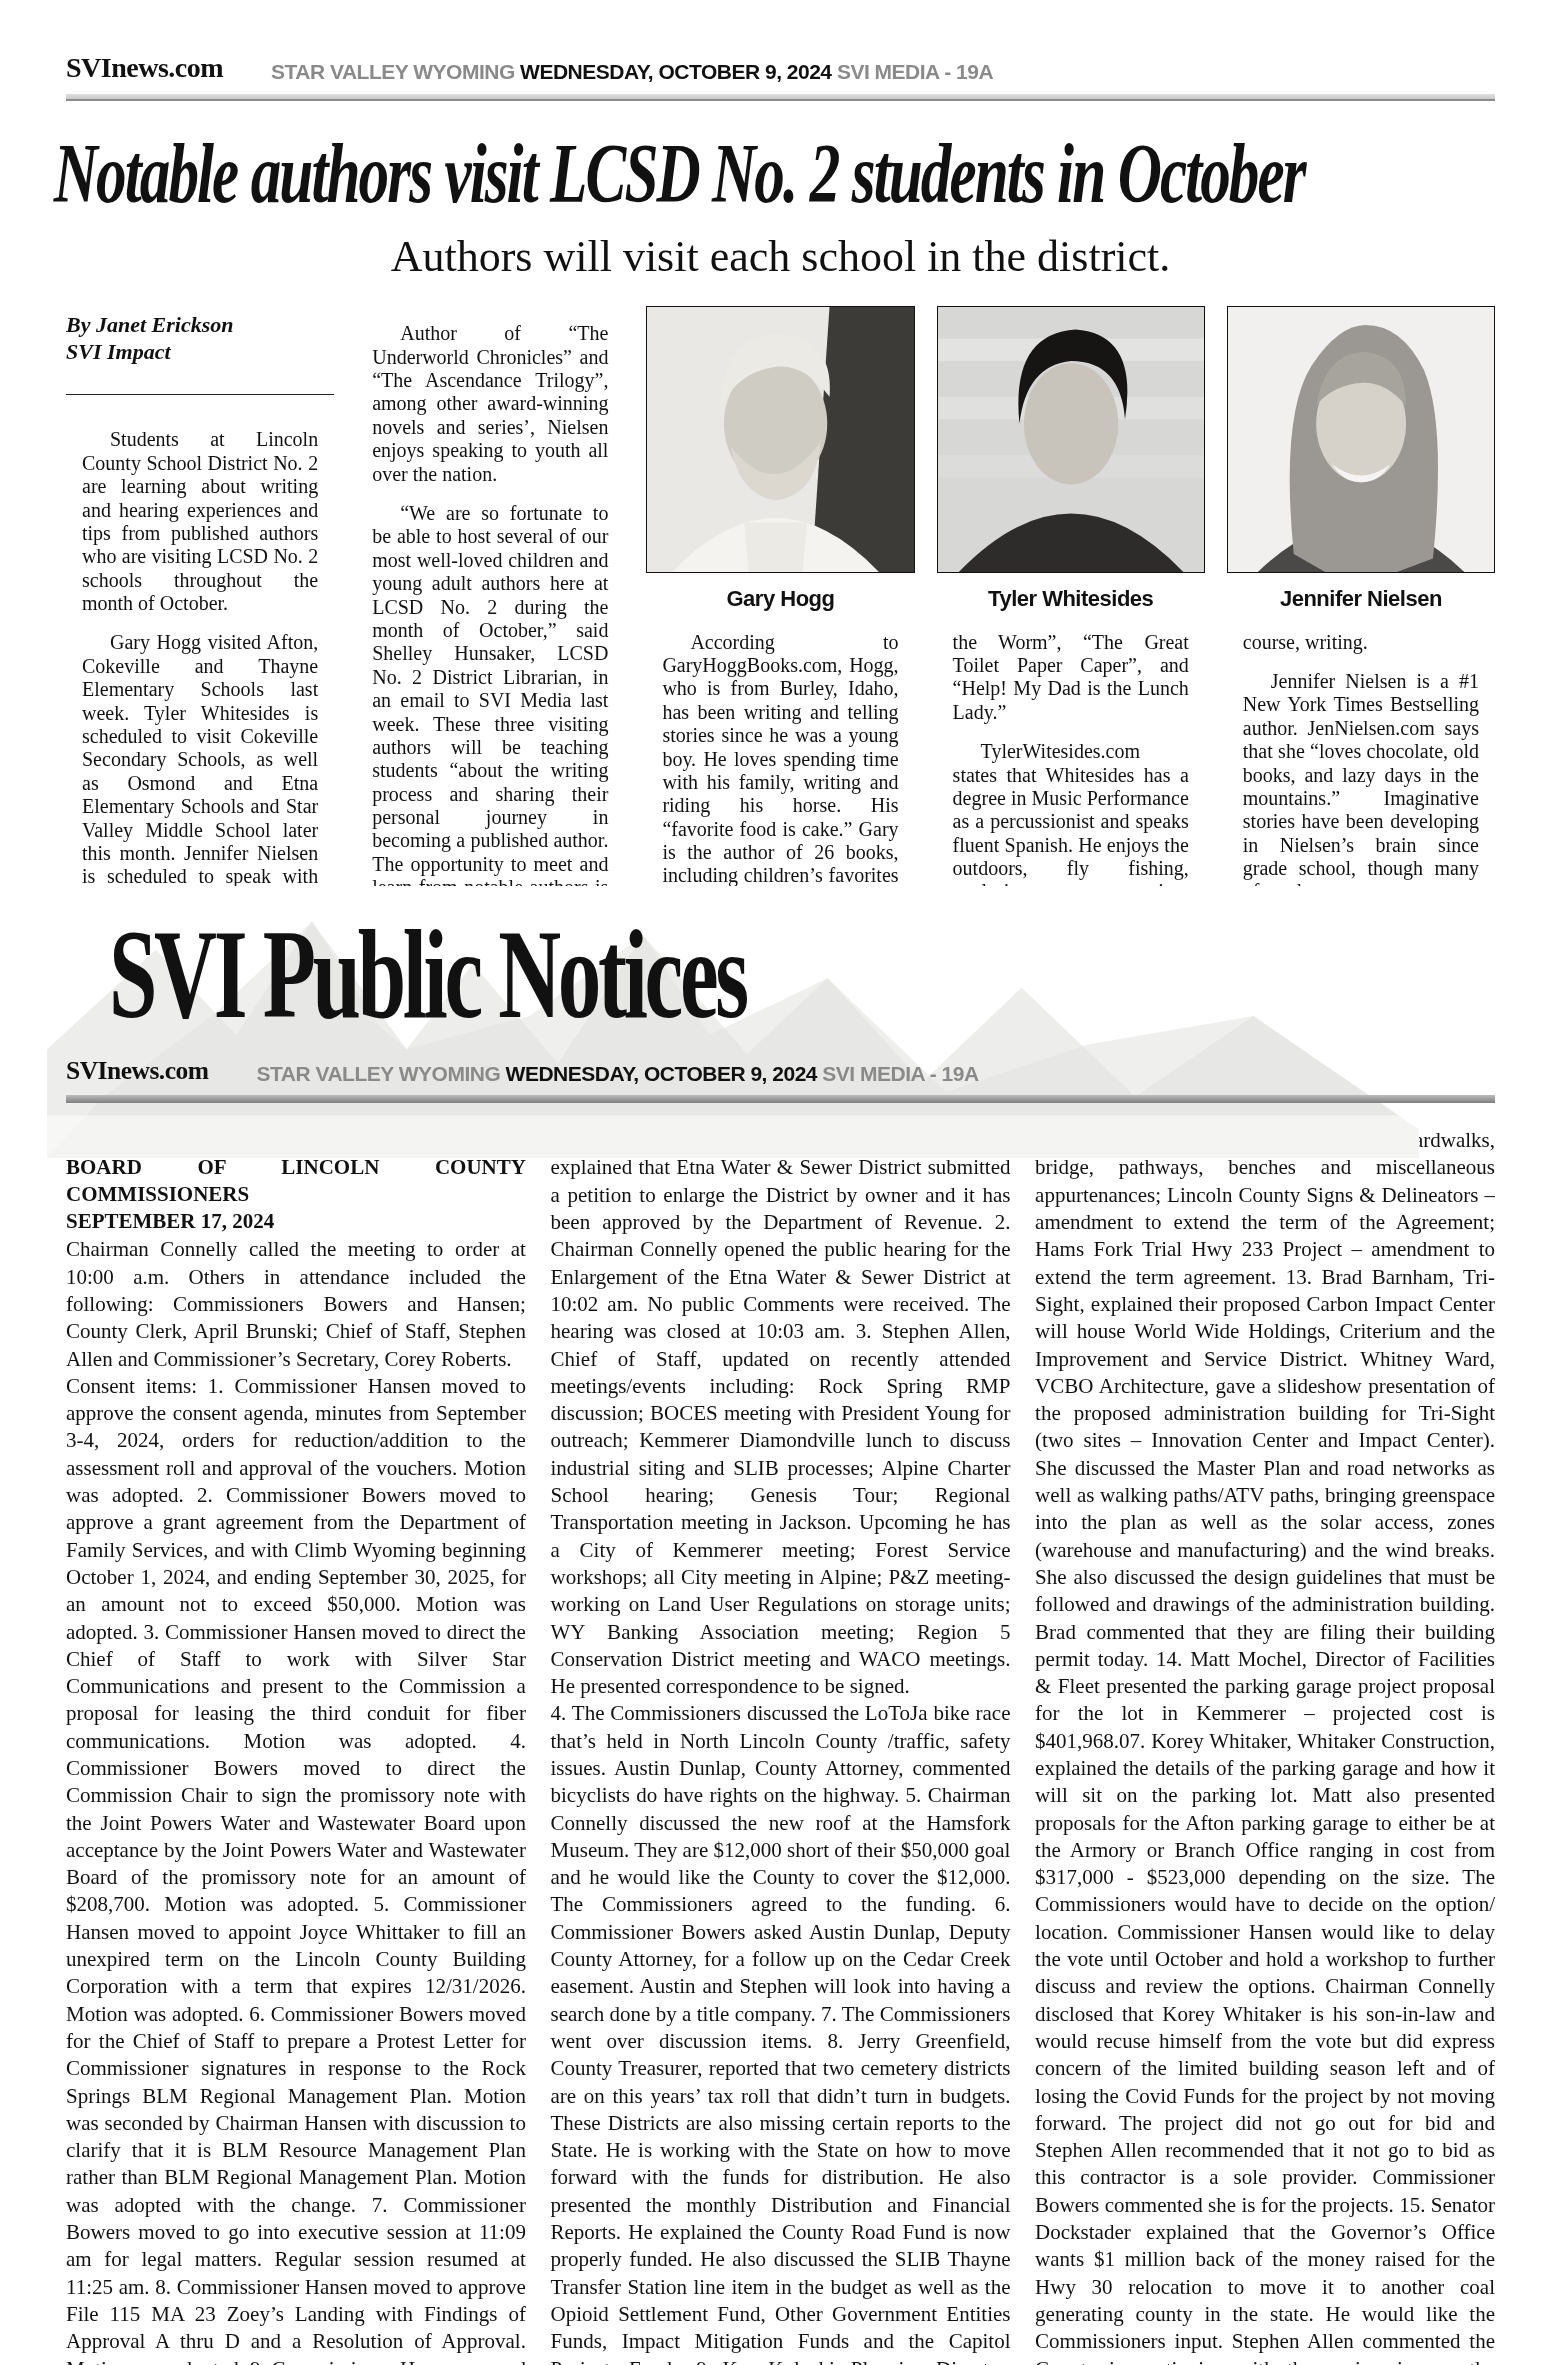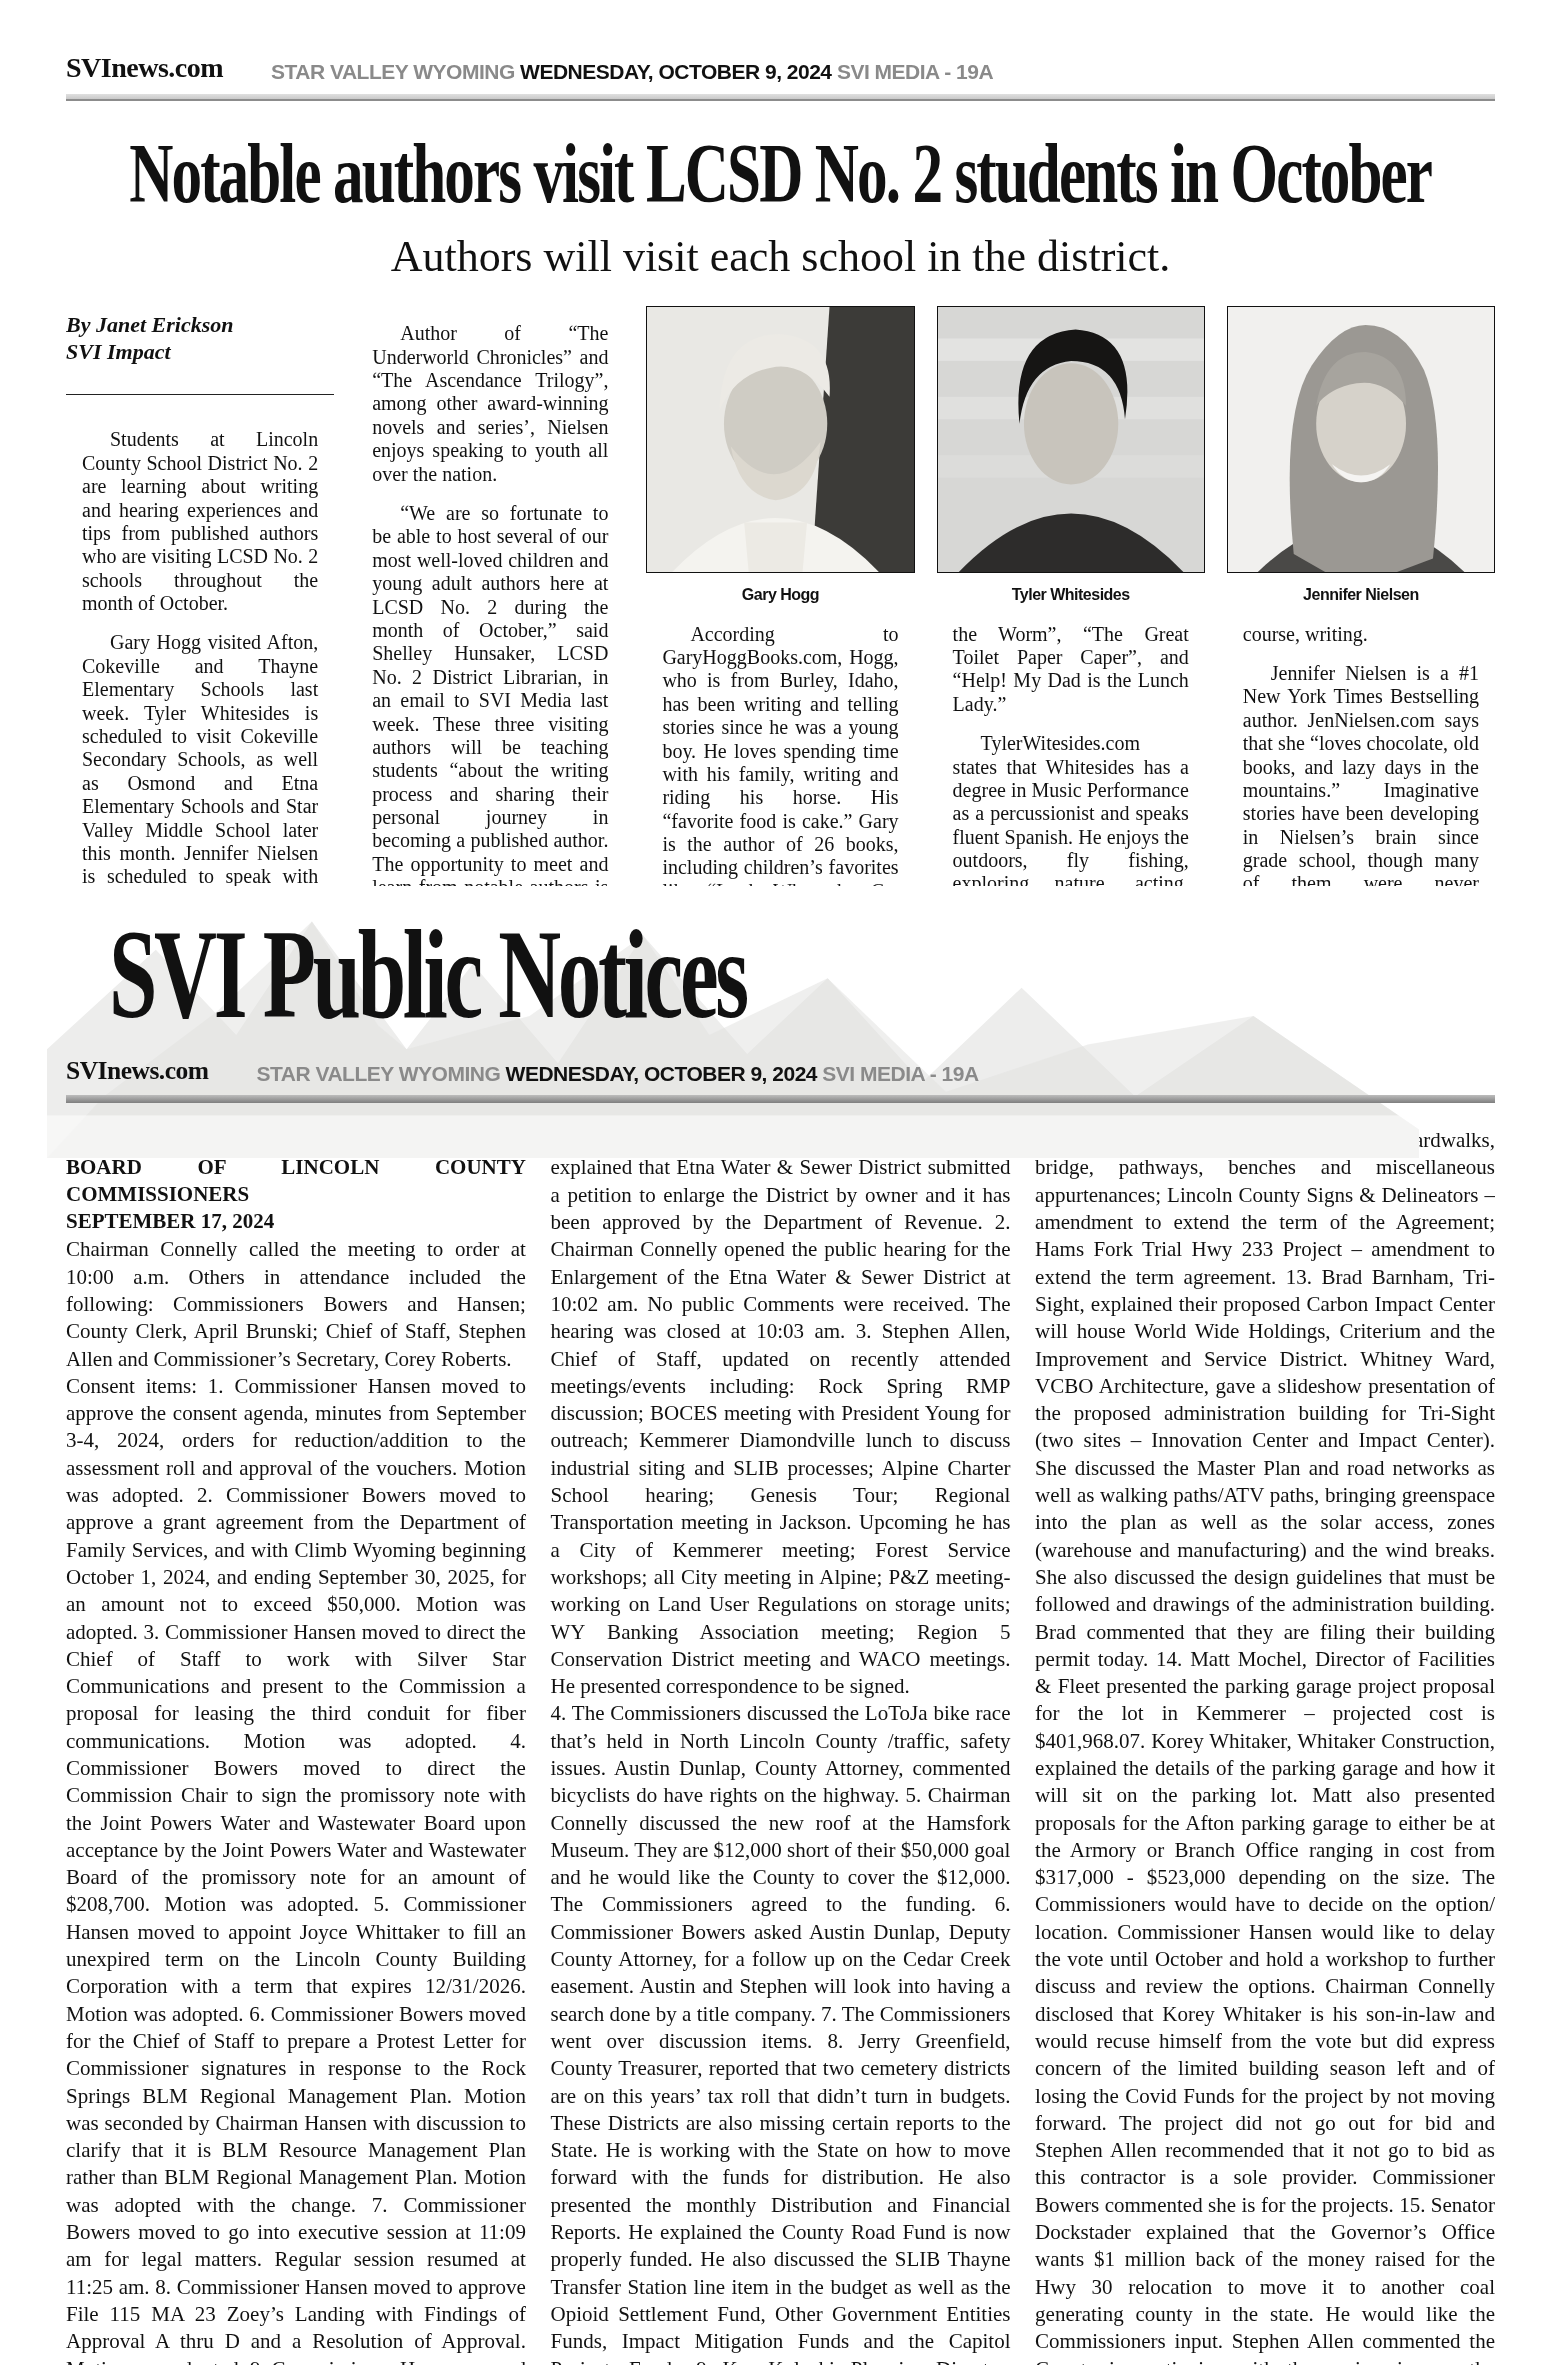--- a/index.html
+++ b/index.html
@@ -35,7 +35,7 @@
     border-bottom:2.4px solid #8c8c8c;
   }
   
-  .headline-wrap{text-align:center;margin-top:24px;}
+  .headline-wrap{margin-top:24px;font-style:italic;}
   .headline{
     display:inline-block;white-space:nowrap;
     font-weight:700;font-size:60px;letter-spacing:-1.9px;

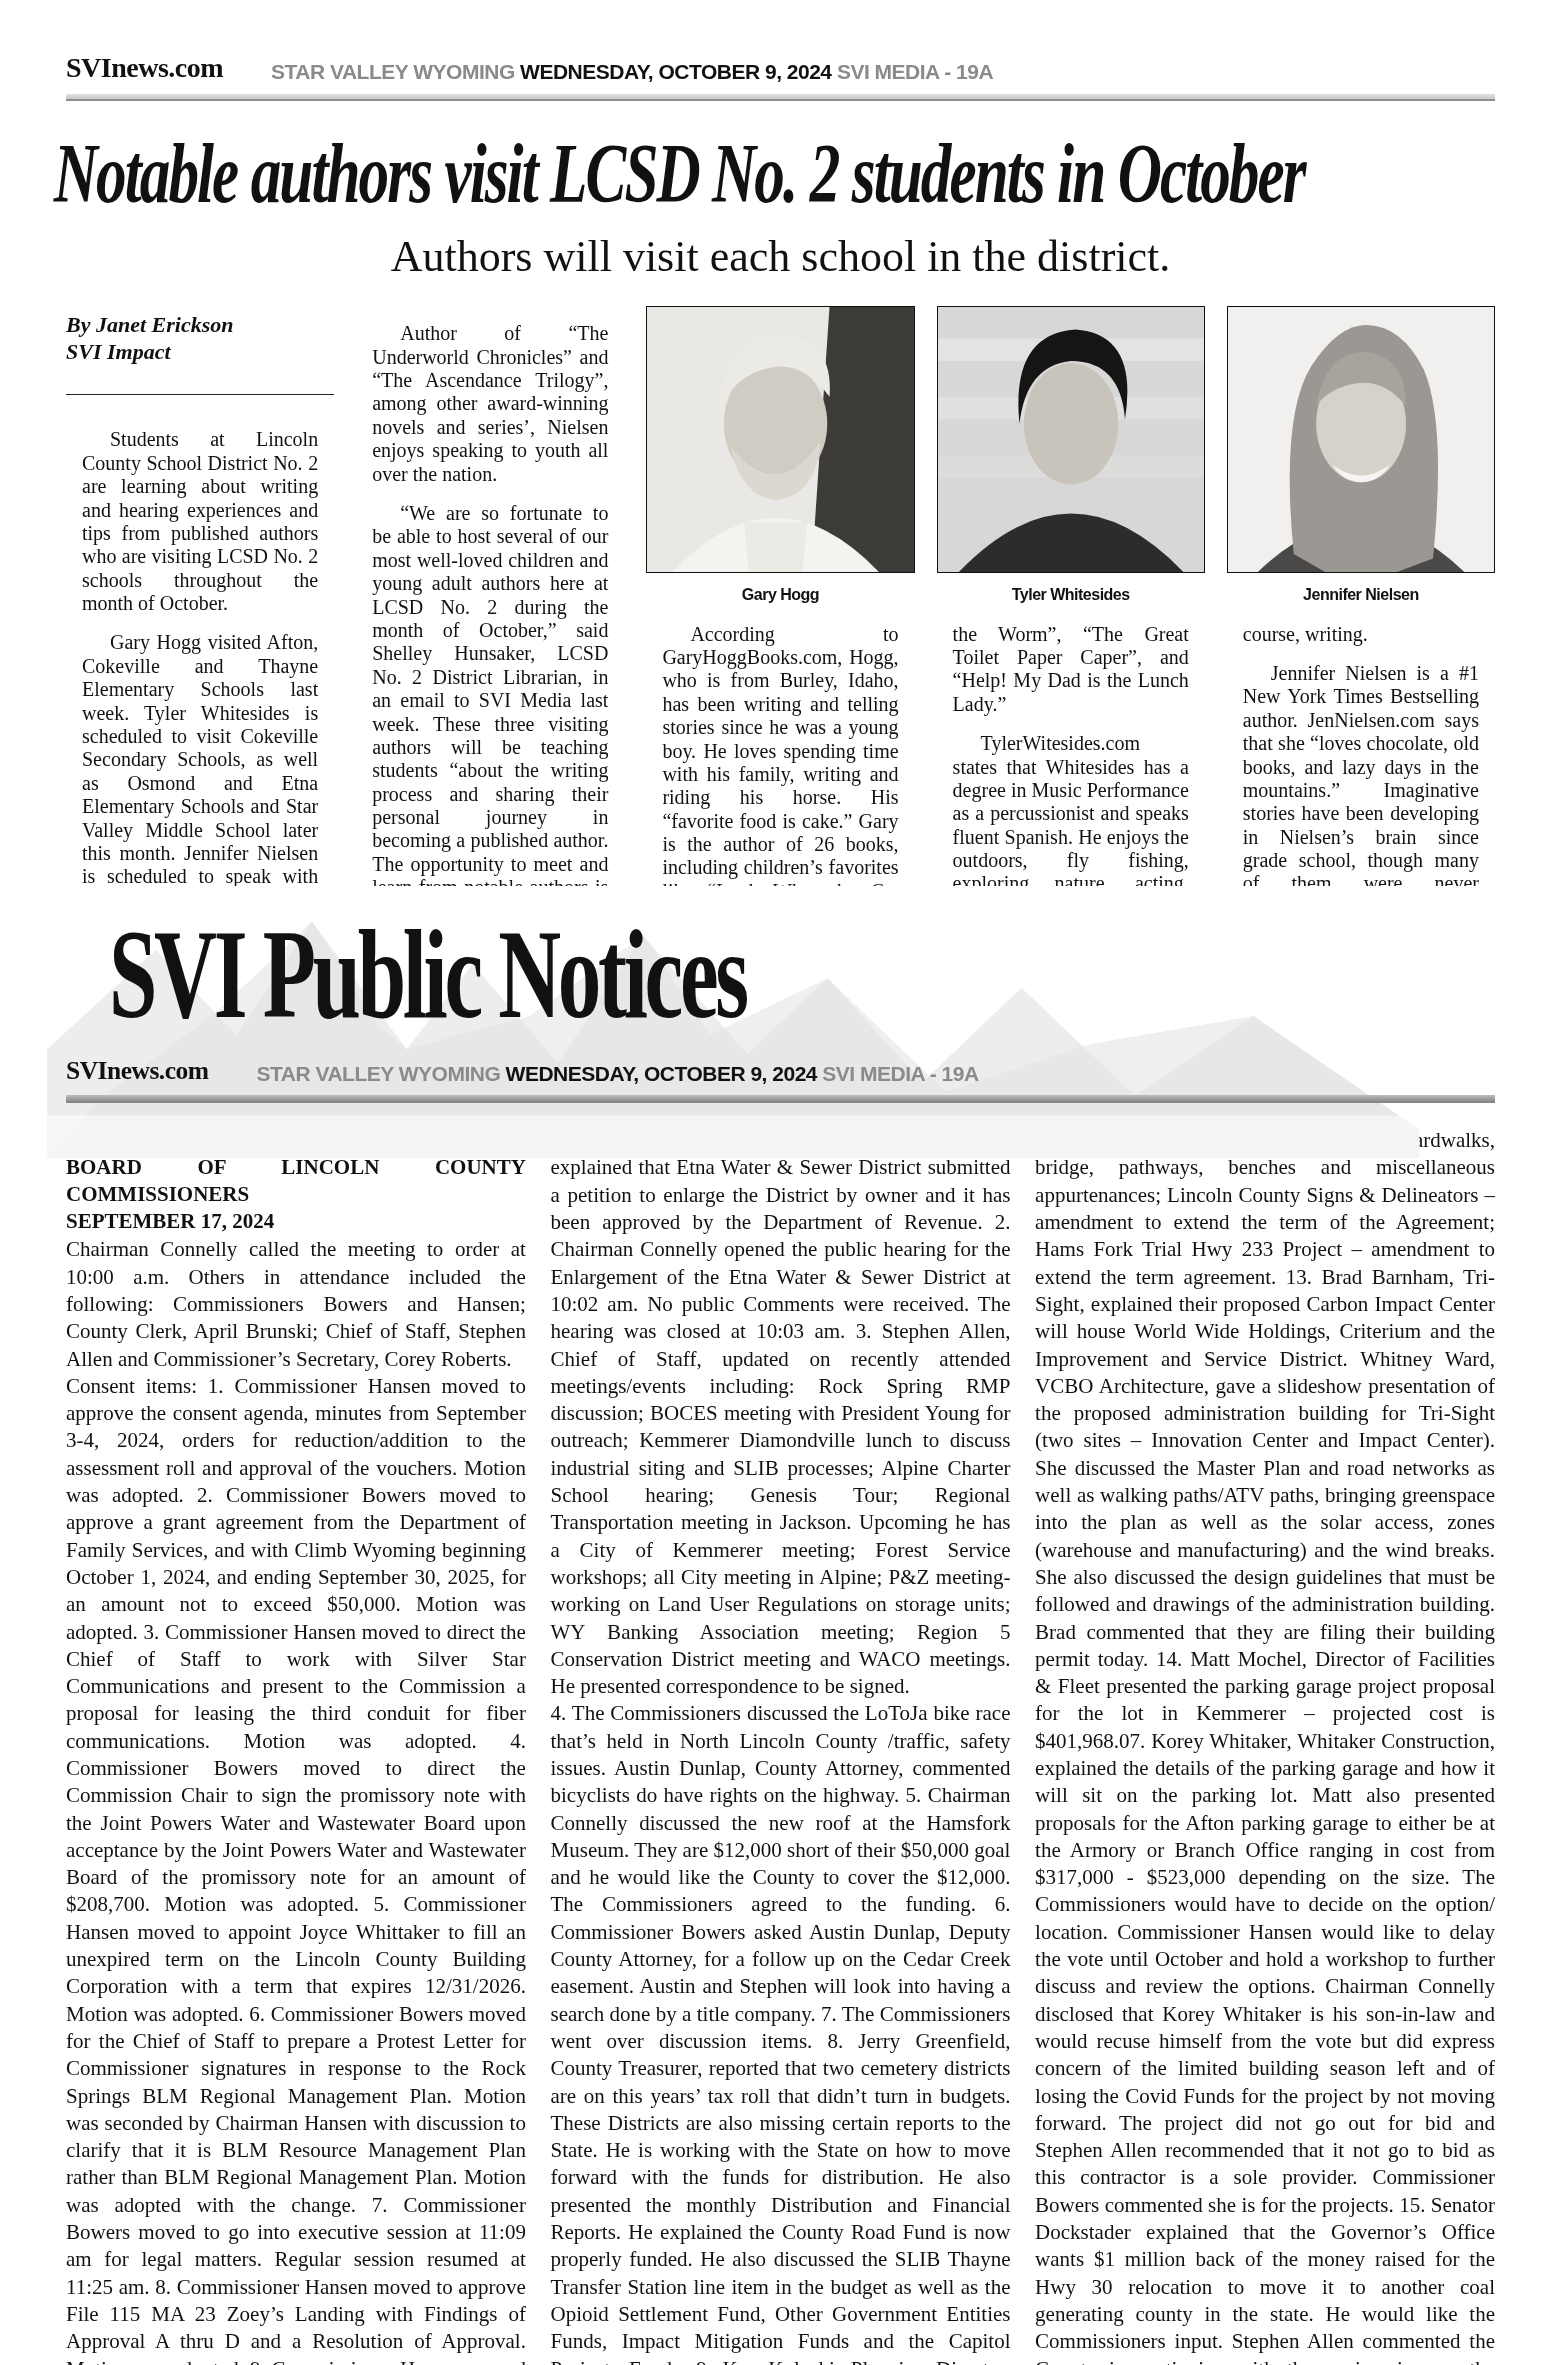--- a/index.html
+++ b/index.html
@@ -73,7 +73,7 @@
   .photo-frame svg{display:block;width:100%;height:100%;}
   figcaption{
     font-family:"Liberation Sans", sans-serif;
-    font-weight:700;font-size:16px;text-align:center;
+    font-weight:700;font-size:22px;text-align:center;
     margin-top:12.3px;letter-spacing:-0.5px;
   }
   .photo-col .article-text{margin-top:19px;}

